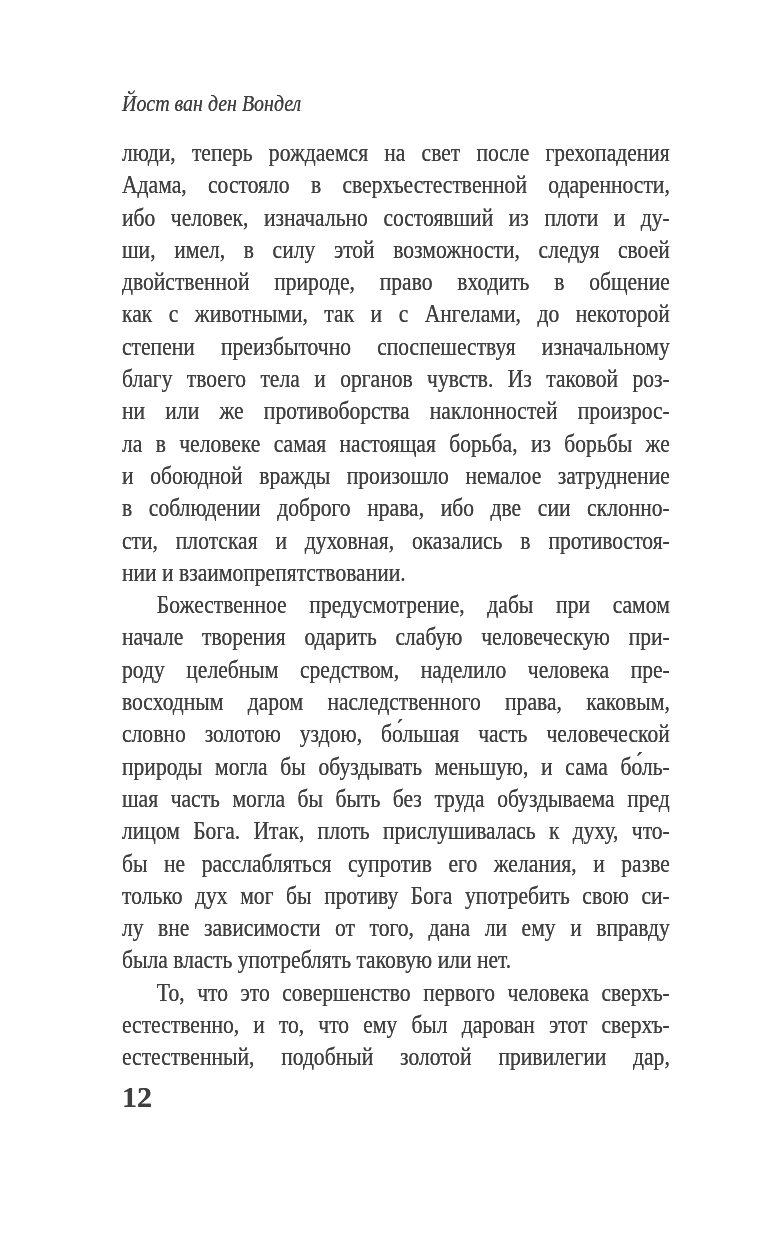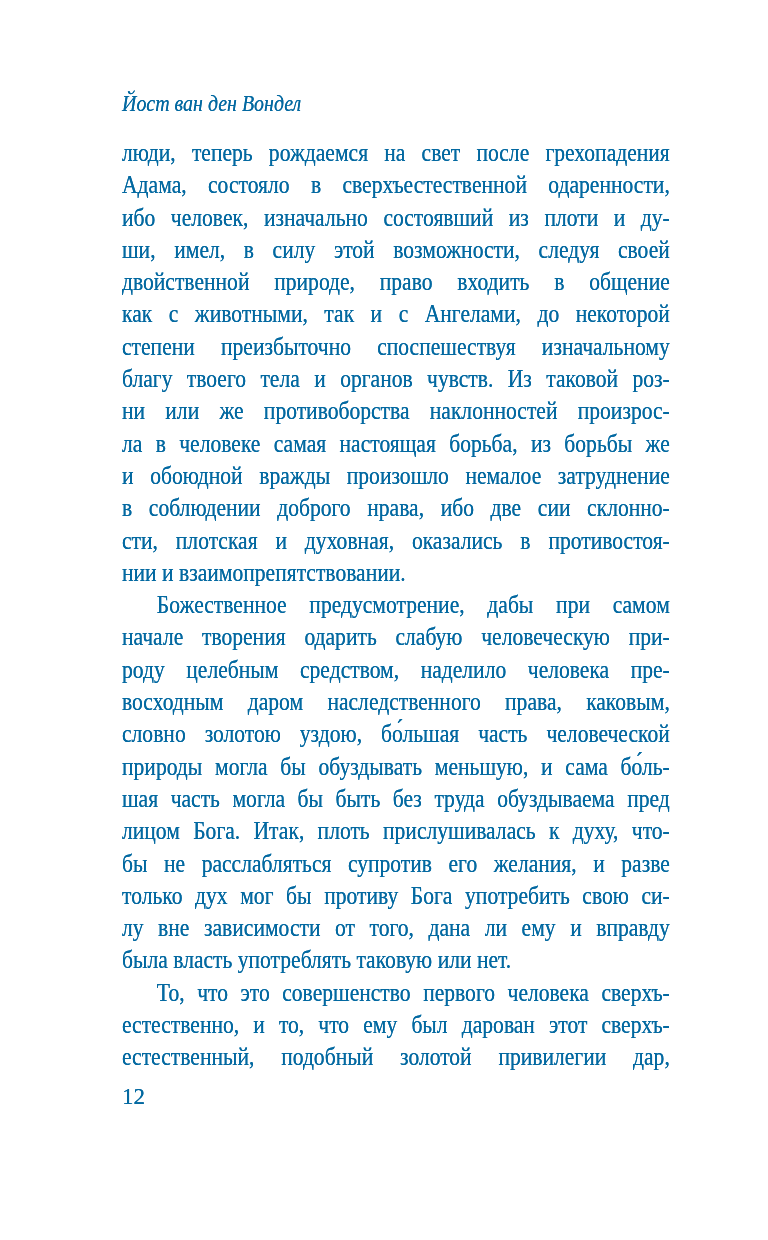--- a/index.html
+++ b/index.html
@@ -63,7 +63,7 @@
 </head>
 <body>
 
-<div class="page" style="color: #0369a1; background: rgb(255, 255, 255);">
+<div class="page" style="color: #404040; background: rgb(255, 255, 255);">
   <div class="running-header">Йост ван ден Вондел</div>
 
   <div class="text-block" id="text-block">

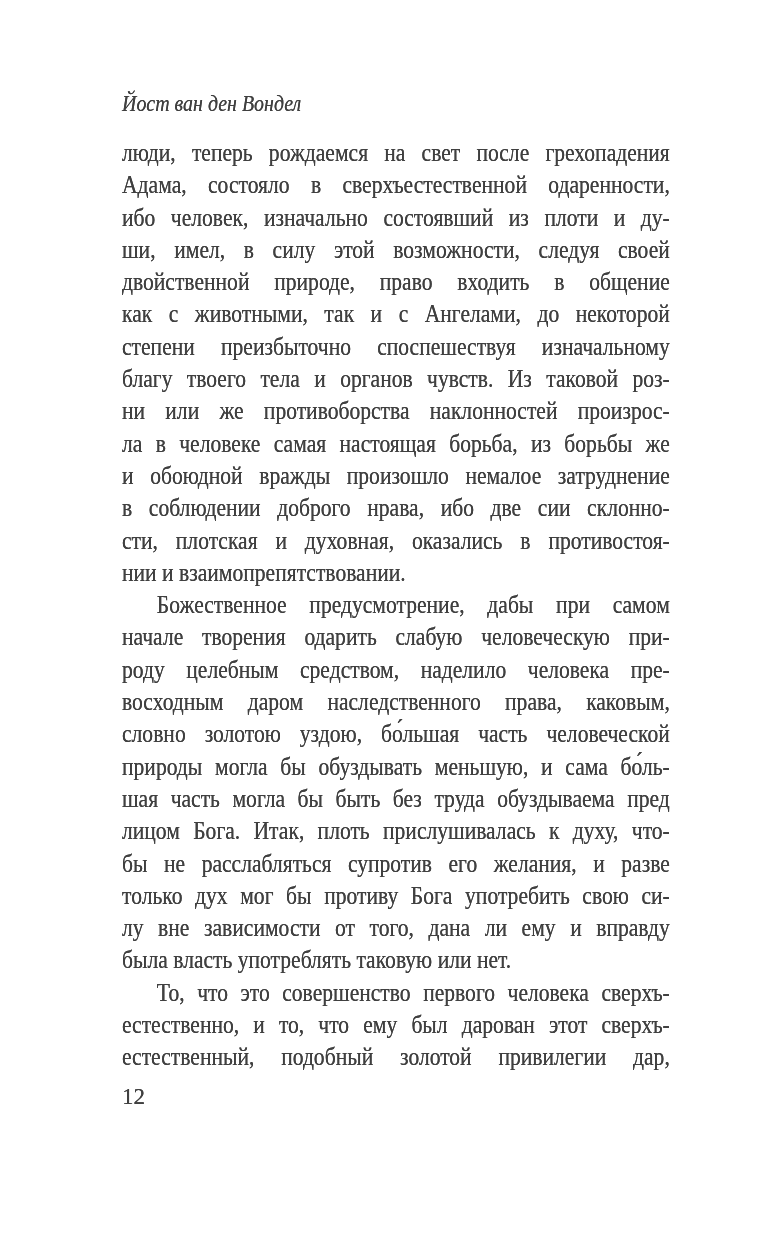--- a/index.html
+++ b/index.html
@@ -54,8 +54,8 @@
     position: absolute;
     left: 122px;
     top: 1082px;
-    font-size: 23px;
-    font-weight: normal;
+    font-size: 30px;
+    font-weight: bold;
     line-height: 30px;
     text-shadow: 0 0 0.4px currentColor;
   }

